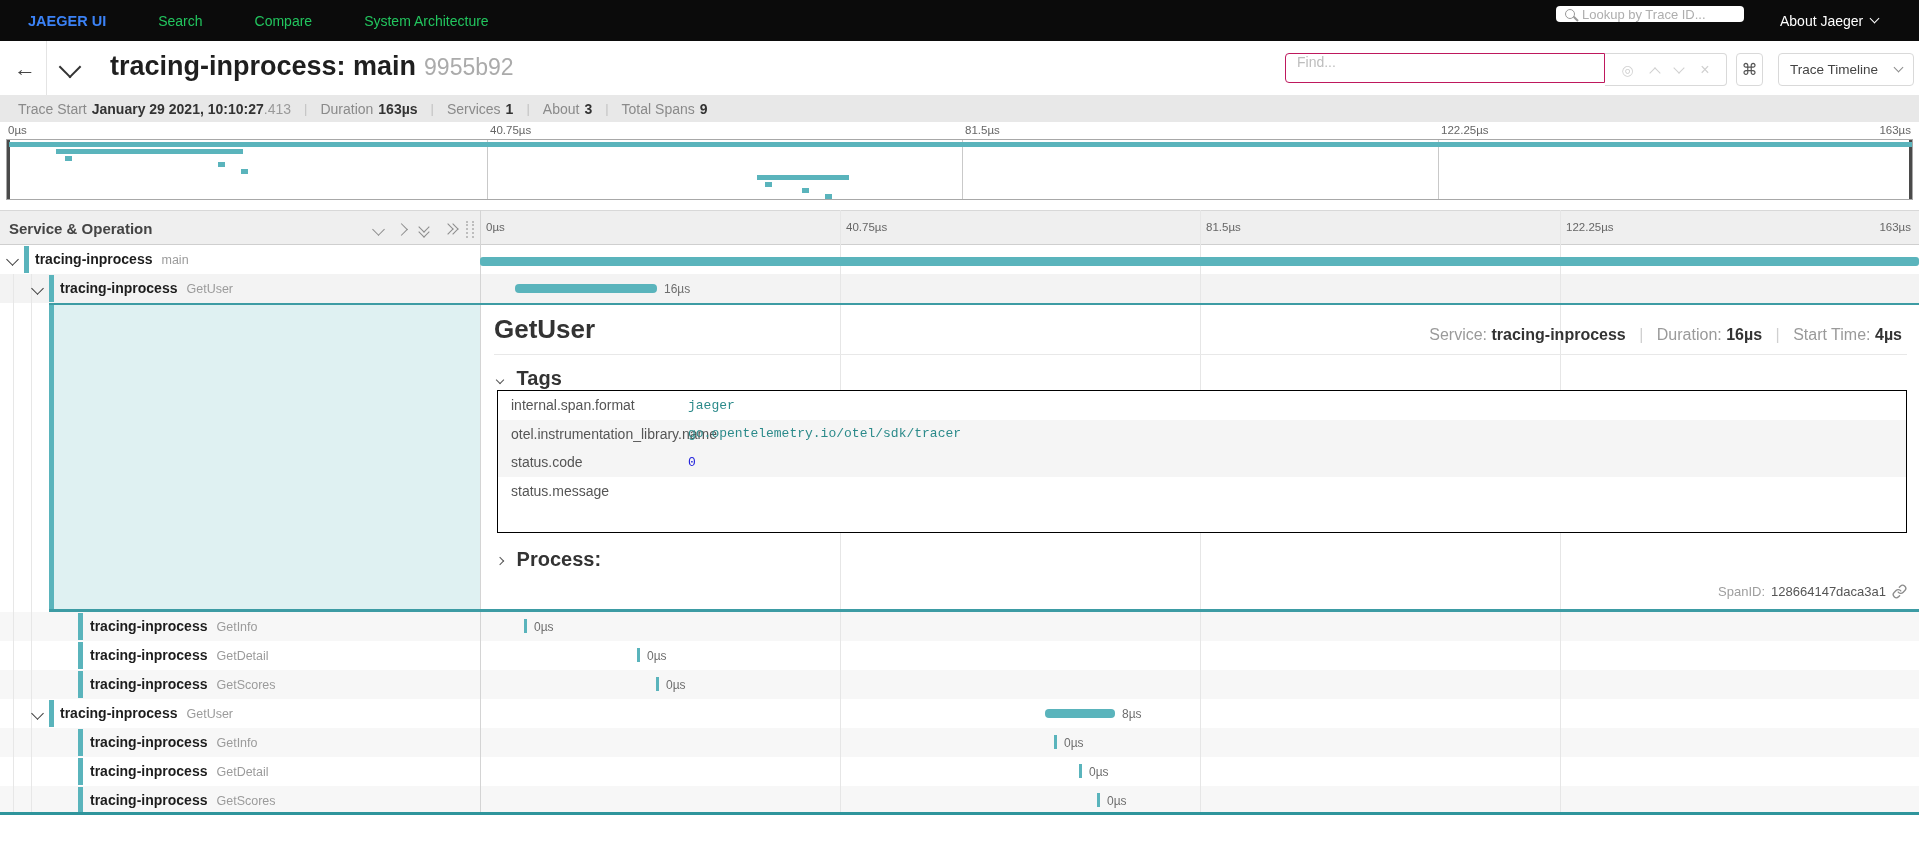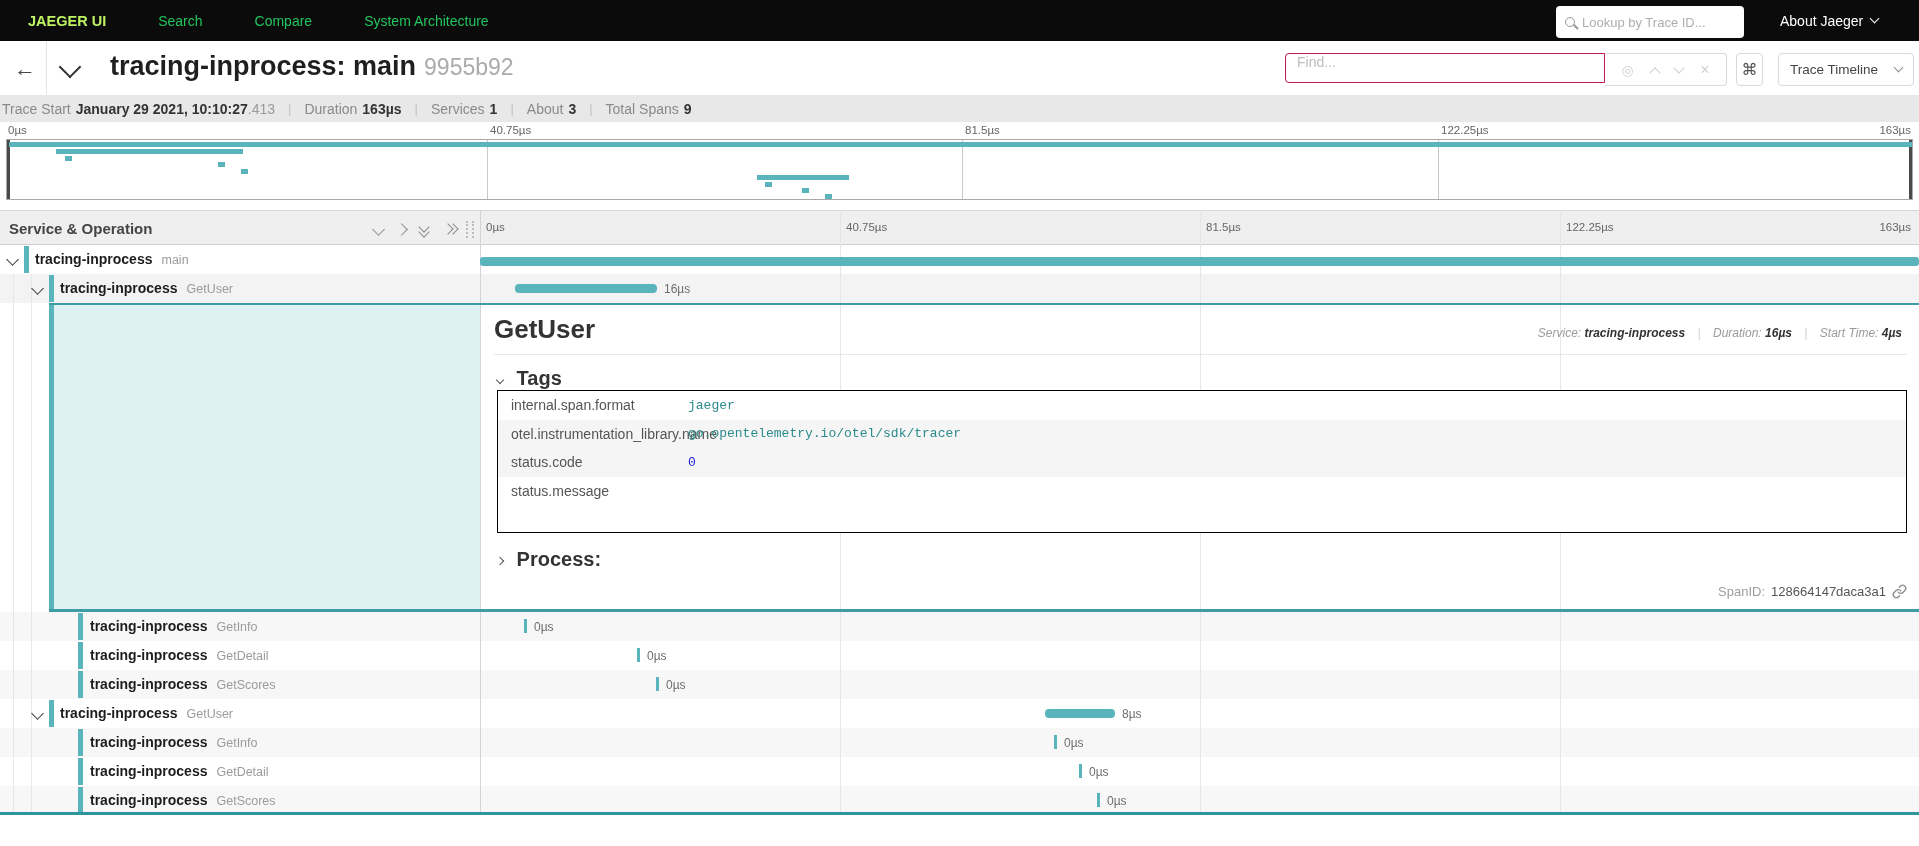--- a/index.html
+++ b/index.html
@@ -10,7 +10,7 @@
 
   
   .nav { position:absolute; left:0; top:0; width:1919px; height:41px; background:#0b0b0b; display:flex; align-items:center; }
-  .nav-brand { color:#bef264; font-weight:bold; font-size:14.5px; margin-left:28px; }
+  .nav-brand { color:#3b82f6; font-weight:bold; font-size:14.5px; margin-left:28px; }
   .nav-item { color:#22c55e; font-size:14px; margin-left:52px; cursor:pointer; }
   .nav-search { position:absolute; left:1556px; top:6px; width:188px; height:32px; background:#fff; border-radius:4px; display:flex; align-items:center; padding:0 9px; }
   .nav-search input { border:none; outline:none; width:150px; font-size:13px; color:#444; margin-left:7px; font-family:"Liberation Sans",sans-serif; }

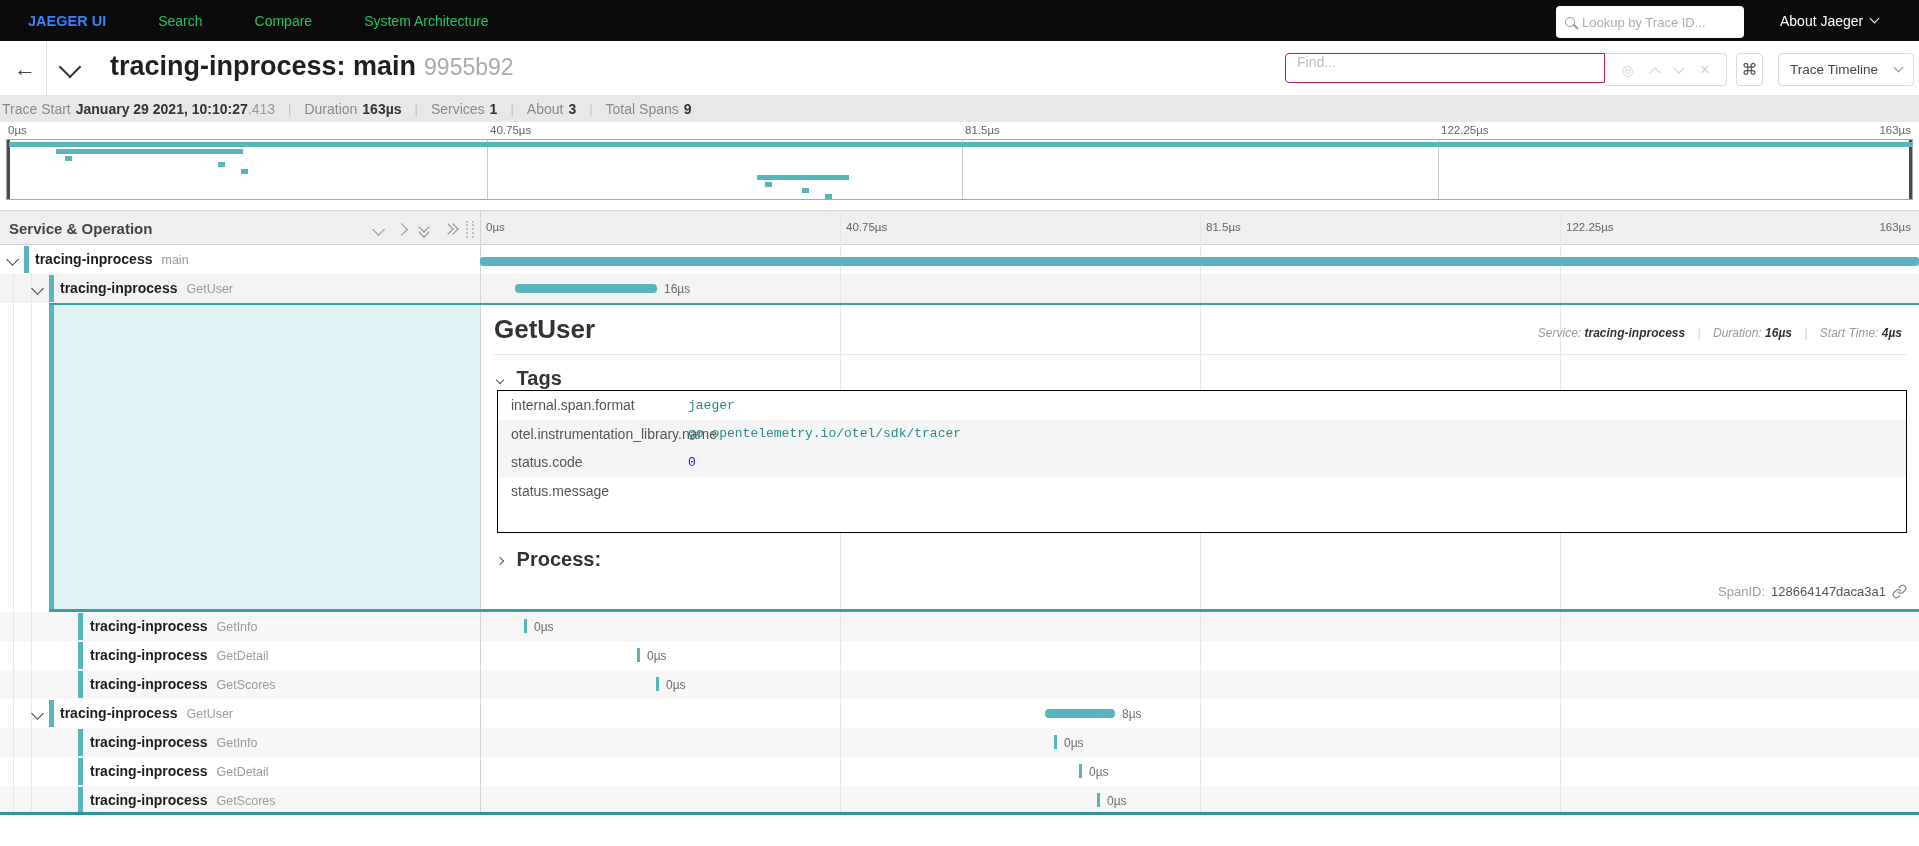--- a/index.html
+++ b/index.html
@@ -12,7 +12,7 @@
   .nav { position:absolute; left:0; top:0; width:1919px; height:41px; background:#0b0b0b; display:flex; align-items:center; }
   .nav-brand { color:#3b82f6; font-weight:bold; font-size:14.5px; margin-left:28px; }
   .nav-item { color:#22c55e; font-size:14px; margin-left:52px; cursor:pointer; }
-  .nav-search { position:absolute; left:1556px; top:6px; width:188px; height:32px; background:#fff; border-radius:4px; display:flex; align-items:center; padding:0 9px; }
+  .nav-search { position:absolute; left:1556px; top:6px; width:188px; height:16px; background:#fff; border-radius:4px; display:flex; align-items:center; padding:0 9px; }
   .nav-search input { border:none; outline:none; width:150px; font-size:13px; color:#444; margin-left:7px; font-family:"Liberation Sans",sans-serif; }
   .nav-search input::placeholder { color:#aeaeae; }
   .nav-about { position:absolute; left:1780px; top:0; height:41px; display:flex; align-items:center; color:#fff; font-size:14px; cursor:pointer; }

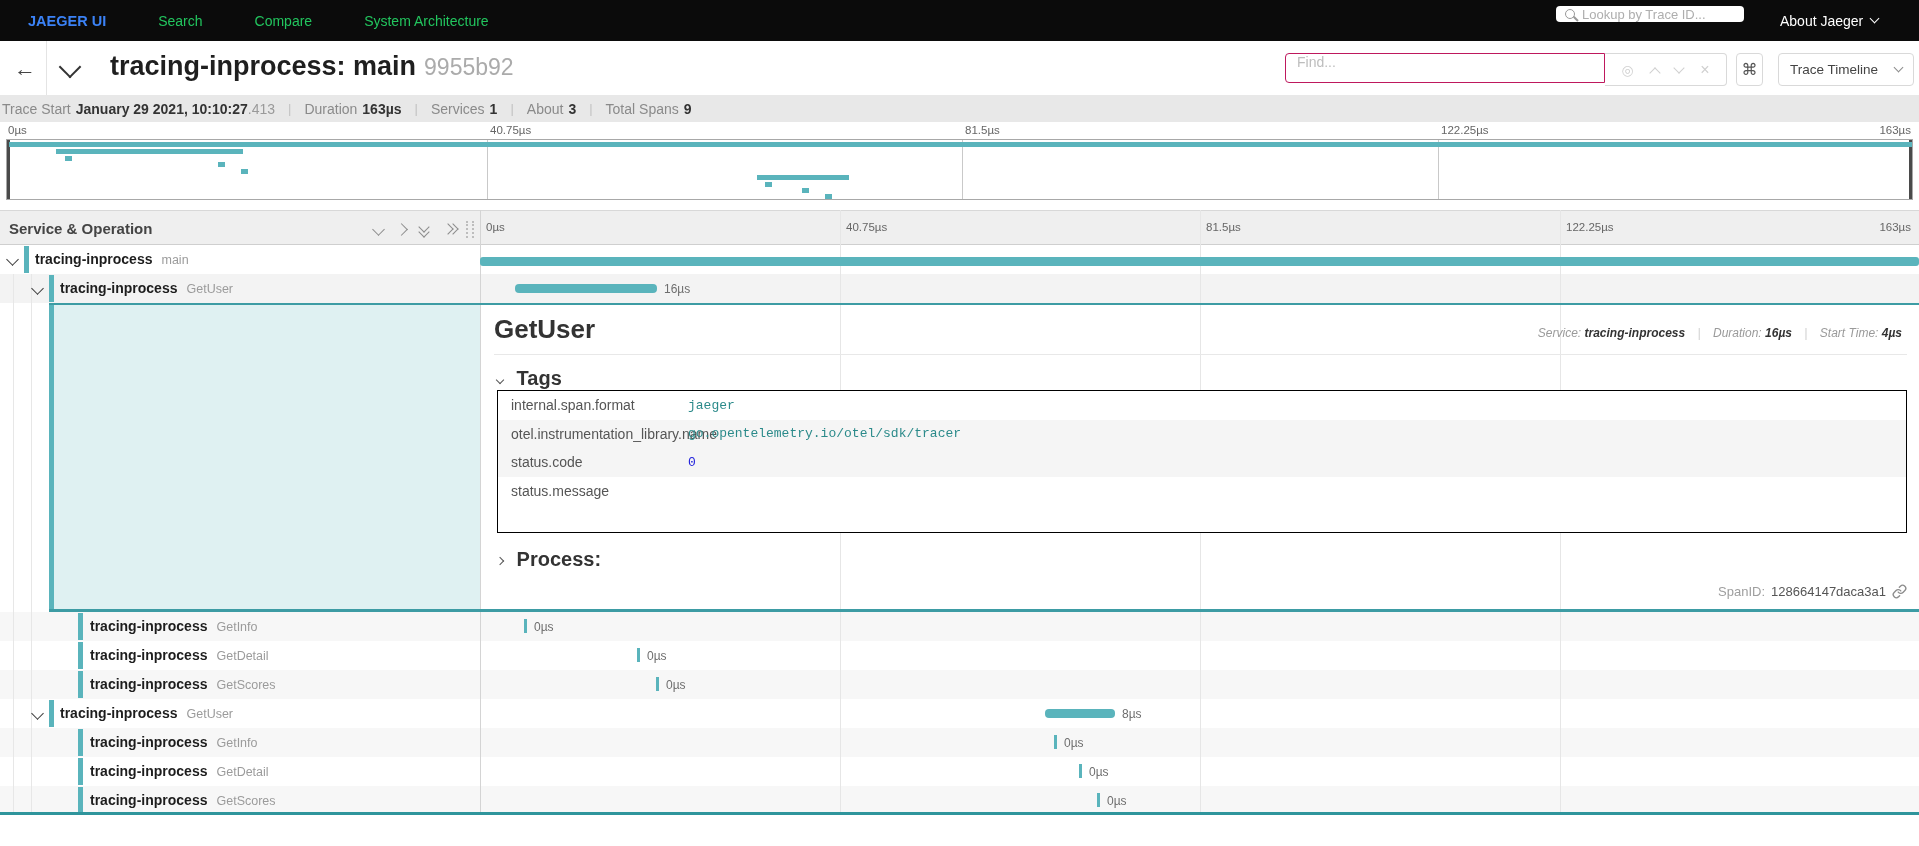--- a/index.html
+++ b/index.html
@@ -47,7 +47,7 @@
   .view-btn .chv { width:7px; height:7px; }
 
   
-  .info-bar { position:absolute; left:0; top:95px; width:1919px; height:27px; background:#e8e8e8; display:flex; align-items:center; font-size:14px; padding-left:2px; }
+  .info-bar { position:absolute; left:0; top:95px; width:1919px; height:27px; background:#e8e8e8; display:flex; align-items:center; font-size:14px; padding-left:18px; }
   .info-bar .lbl { color:#8a8a8a; margin-right:5px; }
   .info-bar .val { color:#333; font-weight:bold; }
   .info-bar .dim { color:#9a9a9a; font-weight:normal; }

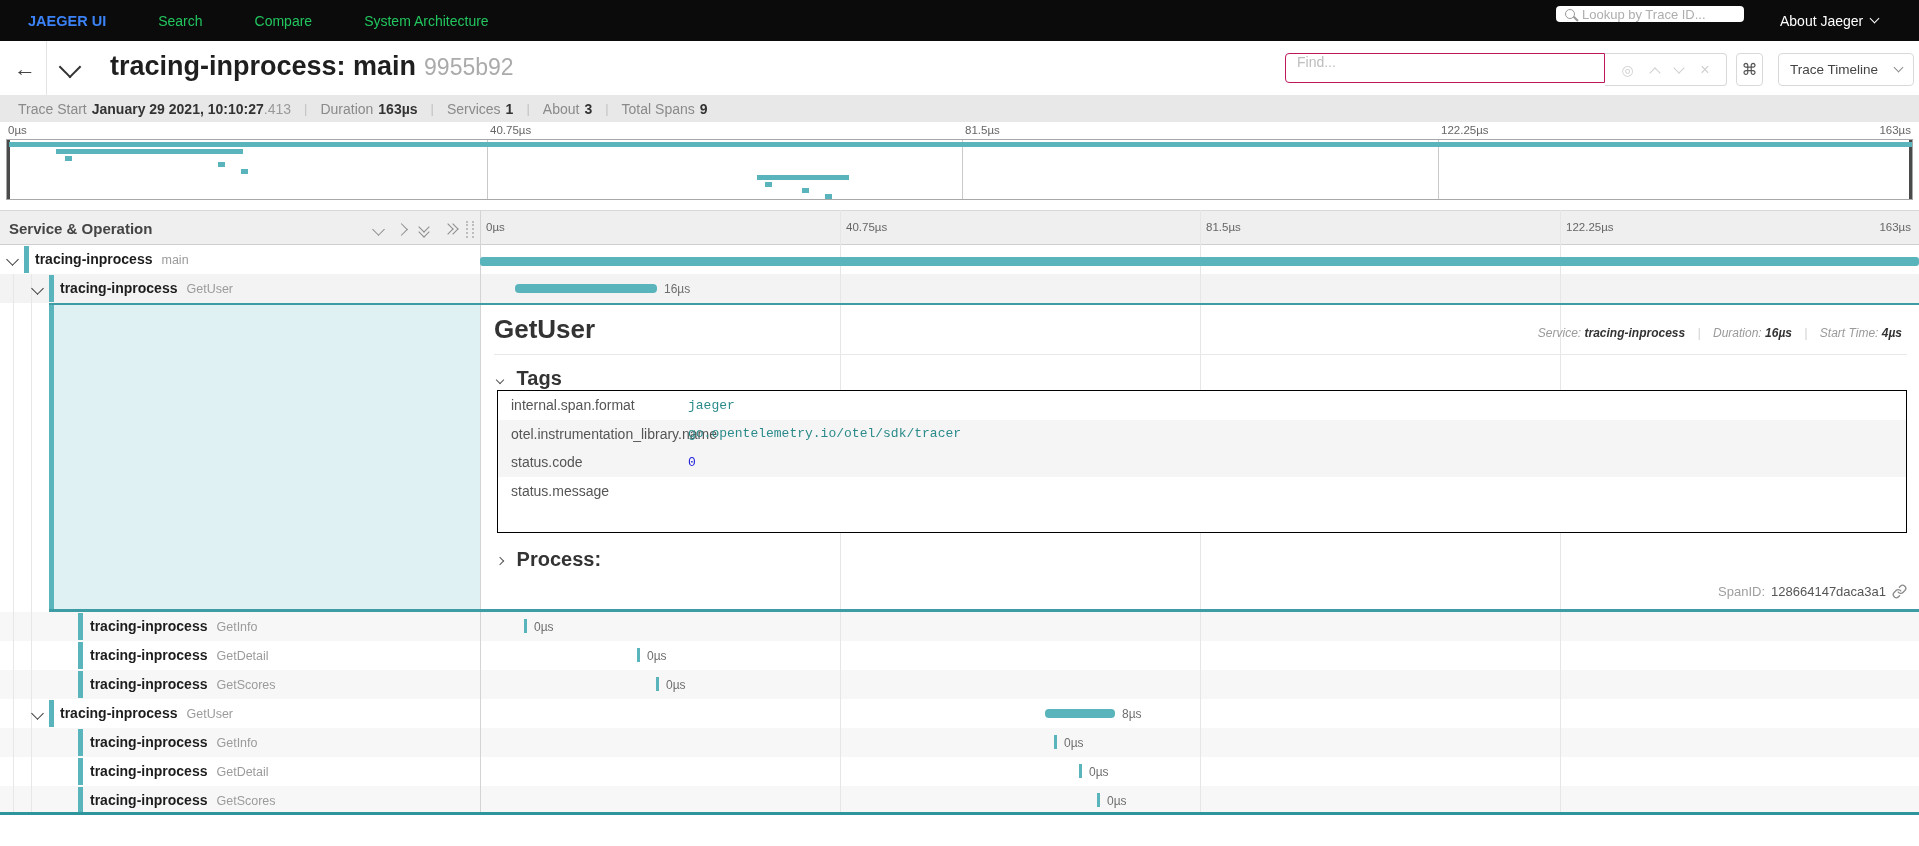--- a/index.html
+++ b/index.html
@@ -91,7 +91,7 @@
   .det-cbar { position:absolute; left:49px; top:0; width:5px; height:308px; background:#5ab4bc; z-index:3; }
   .det-teal { position:absolute; left:54px; top:2px; width:426px; height:304px; background:#dff1f2; z-index:2; }
   .det-title { position:absolute; left:494px; top:11px; font-size:26px; font-weight:bold; color:#333; z-index:3; }
-  .det-meta { position:absolute; right:17px; top:23px; font-size:12px; color:#9a9a9a; z-index:3;font-style:italic; }
+  .det-meta { position:absolute; right:17px; top:23px; font-size:16px; color:#9a9a9a; z-index:3; }
   .det-meta b { color:#333; }
   .det-meta .pipe { color:#d0d0d0; margin:0 9px; }
   .det-hr { position:absolute; left:494px; top:51px; width:1413px; height:1px; background:#e8e8e8; z-index:3; }

